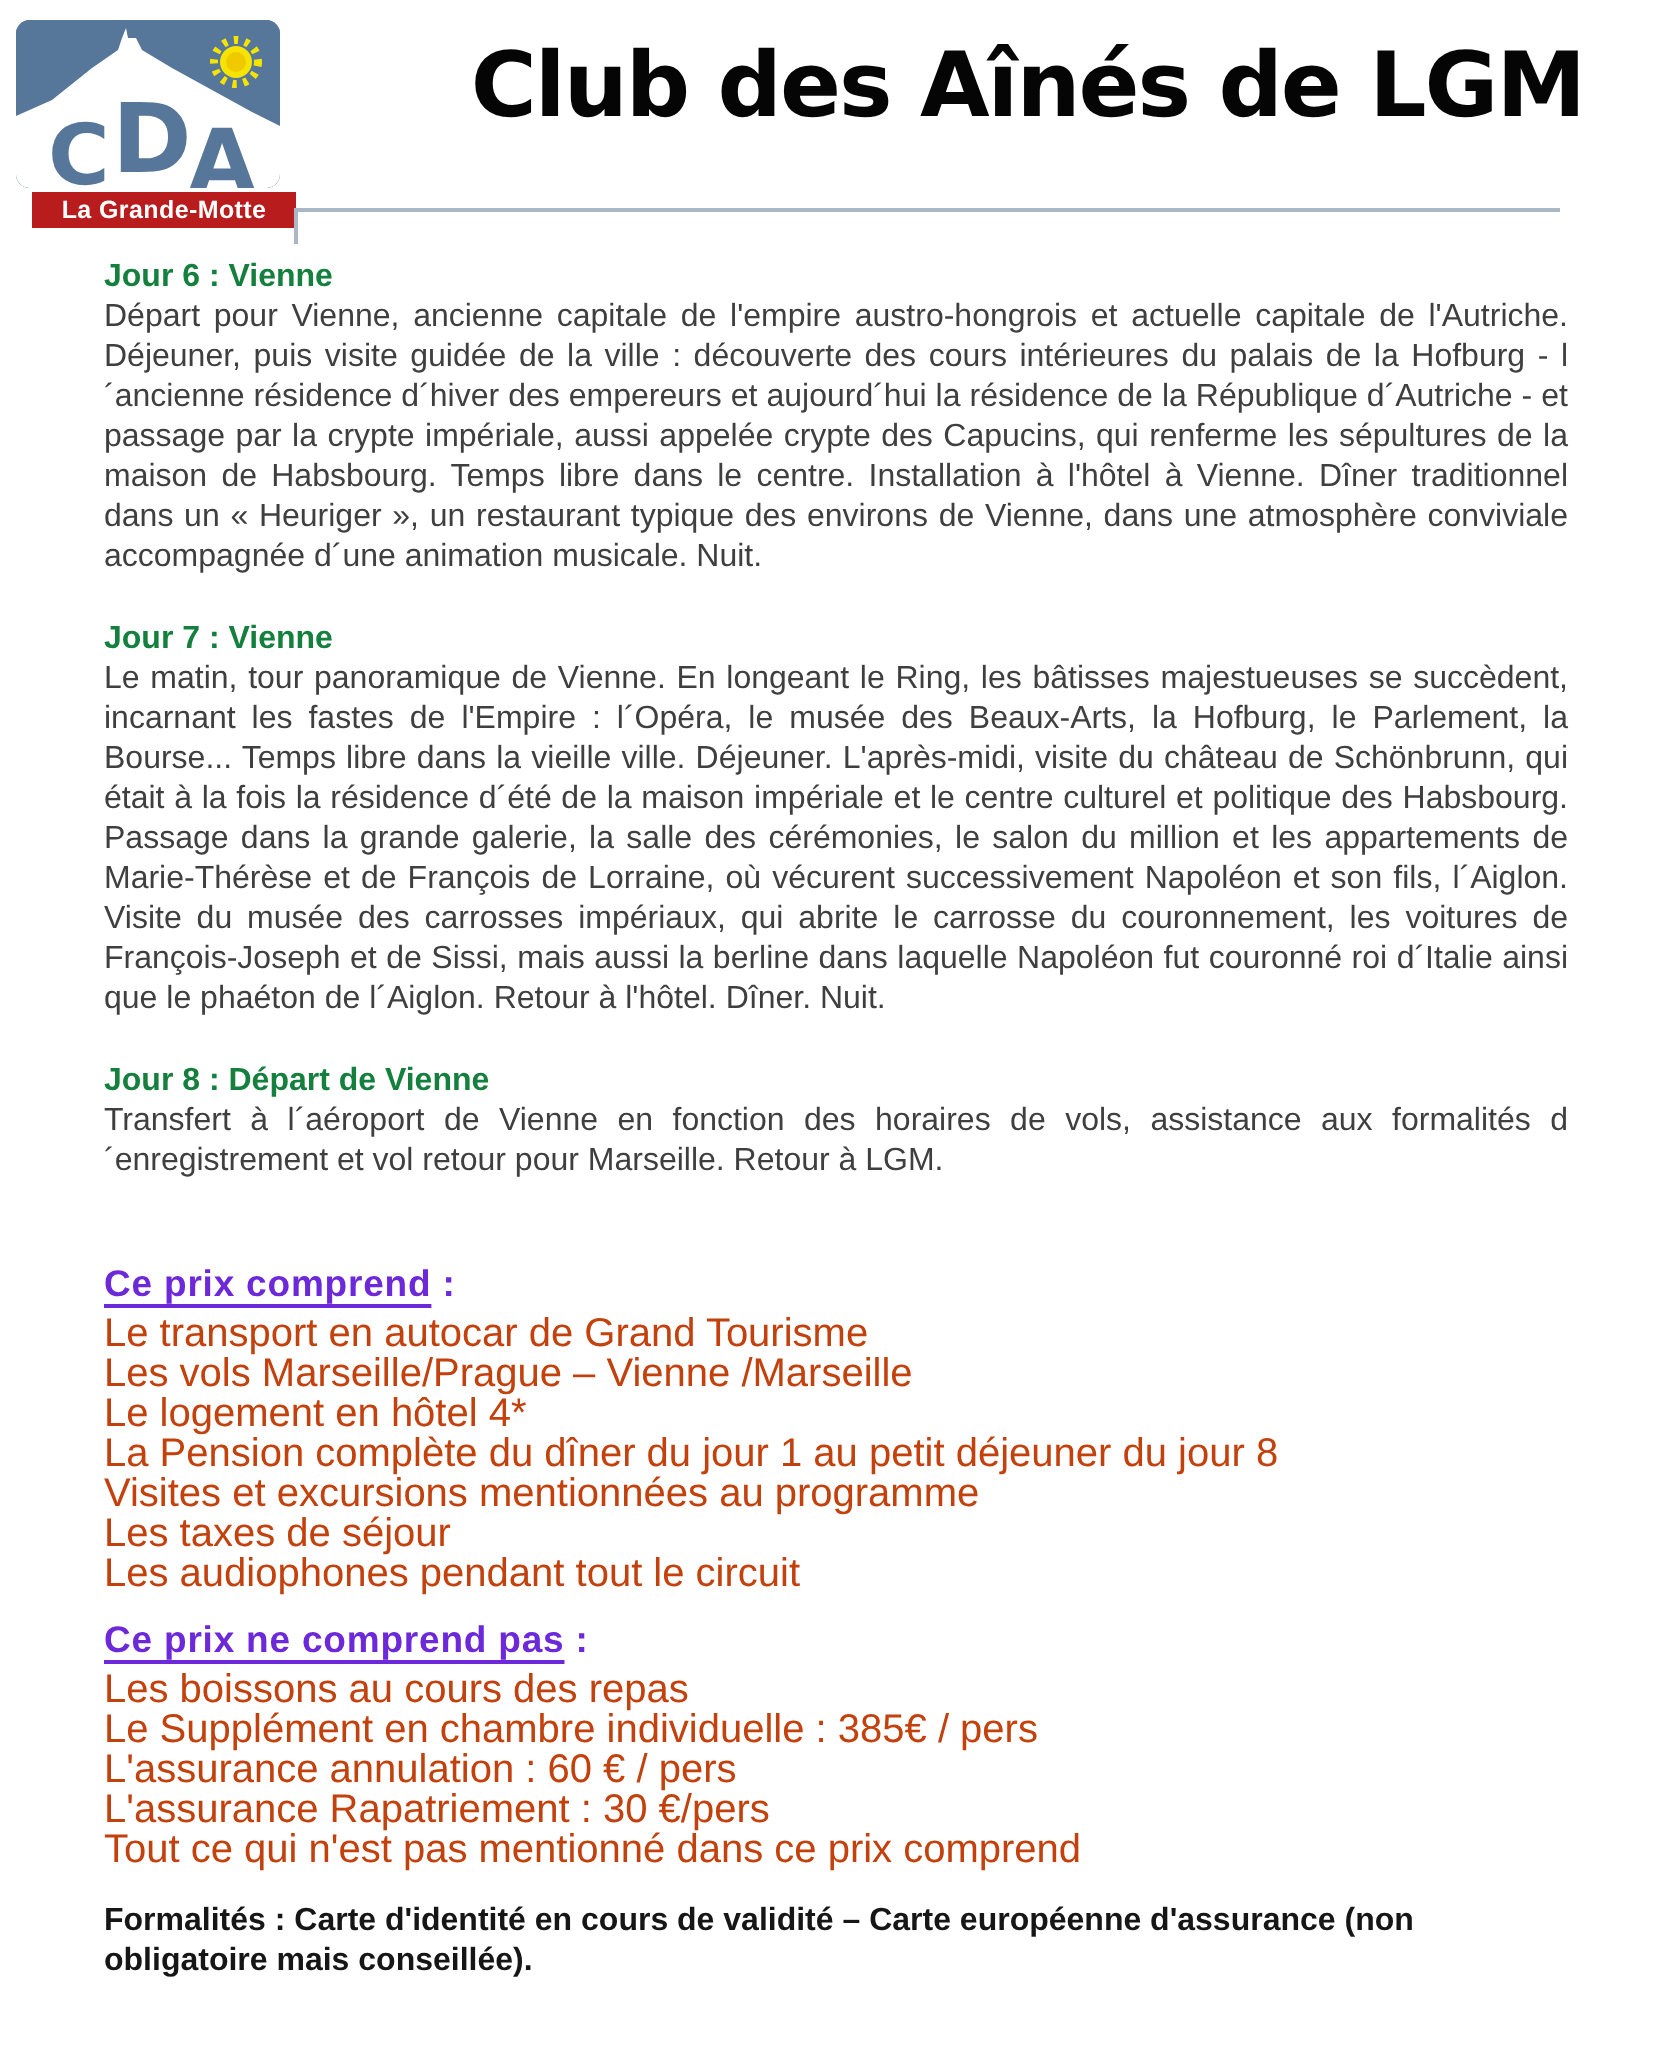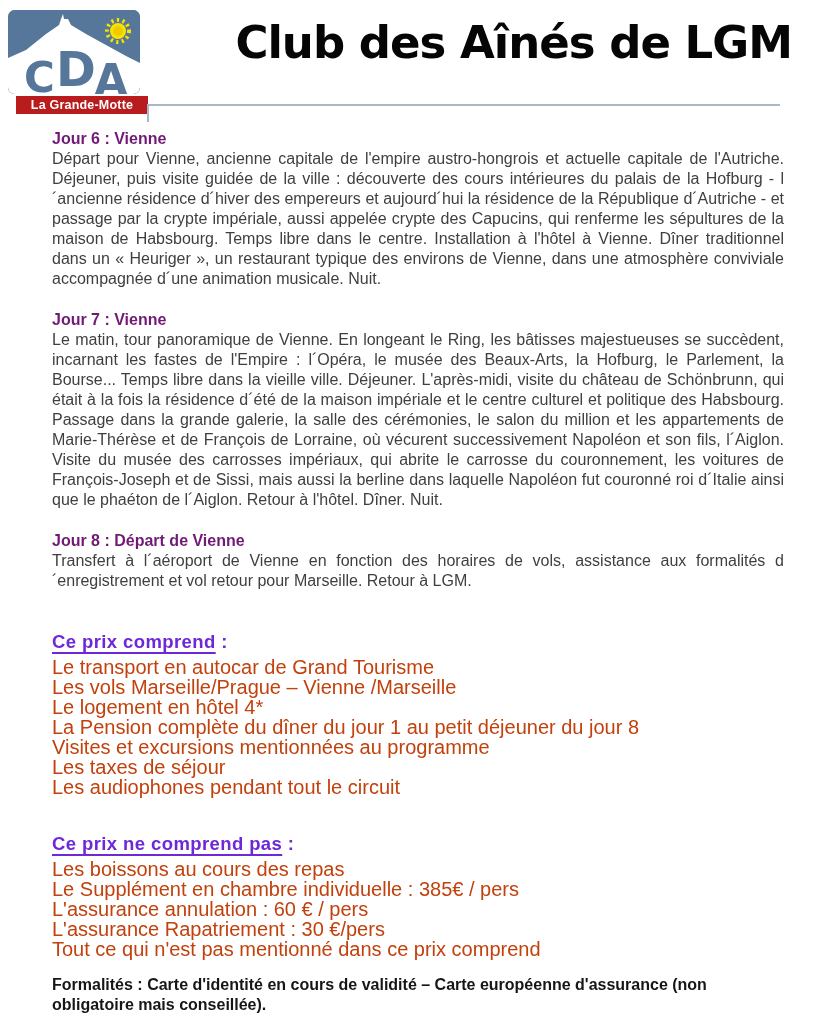--- a/index.html
+++ b/index.html
@@ -38,7 +38,7 @@
   .content{position:absolute;left:52px;top:129px;width:732px;}
   .day{margin:0 0 21px 0;}
   .day-heading{
-    margin:0;font-size:16px;line-height:20px;font-weight:bold;color:#701a75;
+    margin:0;font-size:16px;line-height:20px;font-weight:bold;color:#15803d;
   }
   .day-body{
     margin:0;font-size:16px;line-height:20px;text-align:justify;color:#3f3f3f;

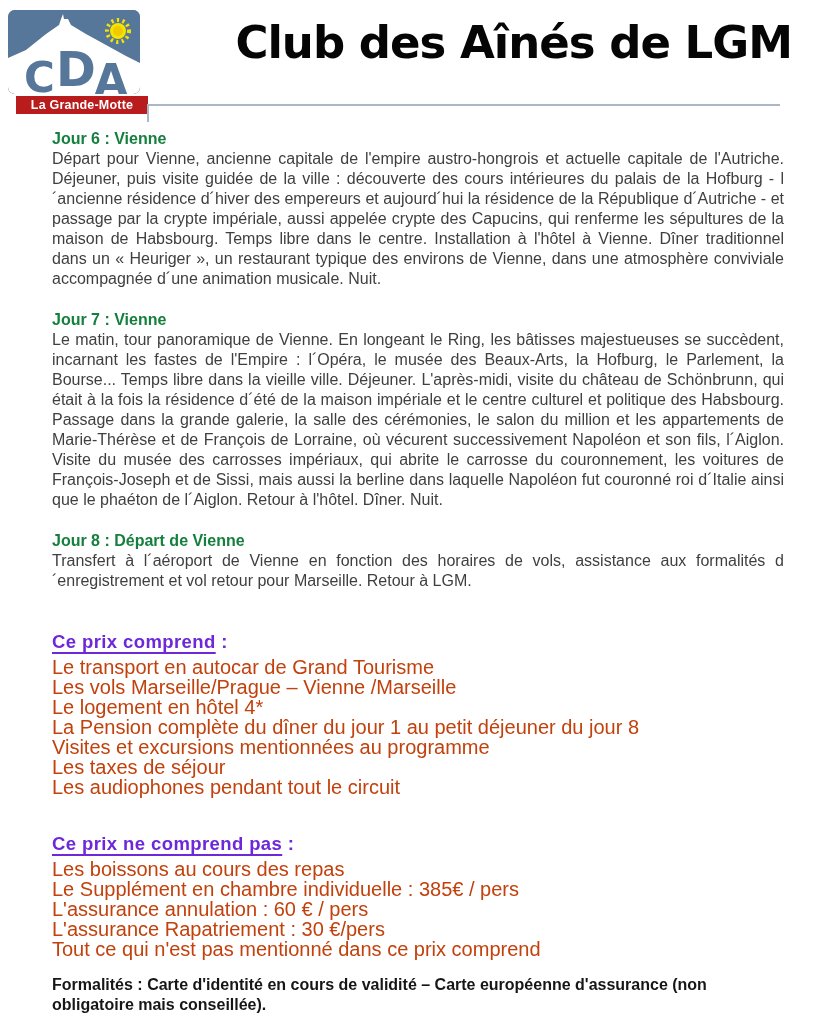--- a/index.html
+++ b/index.html
@@ -44,7 +44,7 @@
     margin:0;font-size:16px;line-height:20px;text-align:justify;color:#3f3f3f;
   }
   .price-section{margin-top:40px;}
-  .price-section.second{margin-top:36px;}
+  .price-section.second{margin-top:12px;}
   .price-heading{
     margin:0 0 4px 0;font-size:18.5px;font-weight:bold;color:#6d28d9;letter-spacing:.4px;
   }

